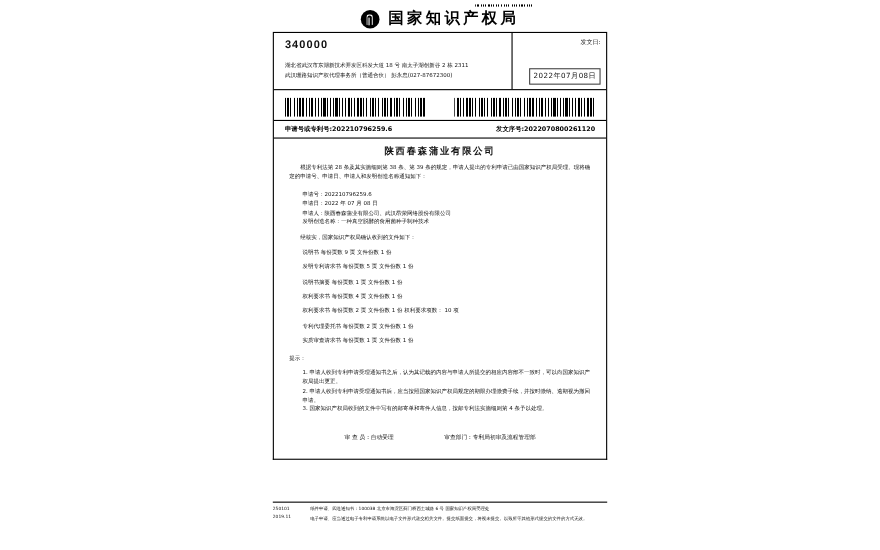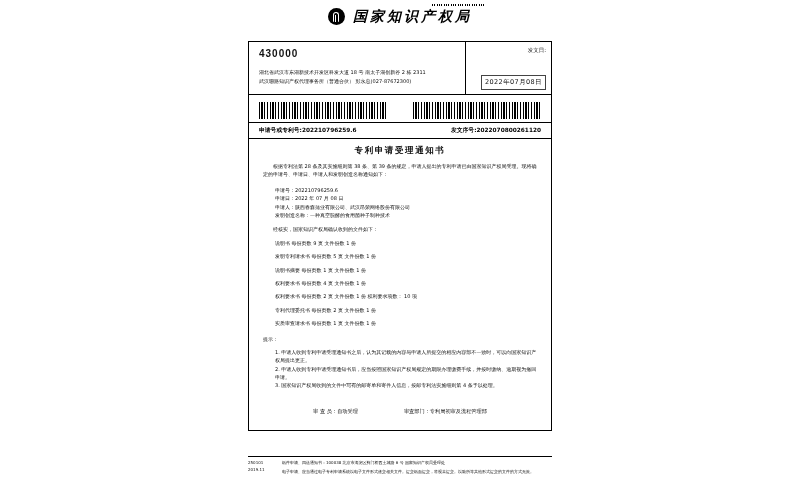--- a/index.html
+++ b/index.html
@@ -52,12 +52,11 @@
   
   .header {
     display: flex;
-    align-items: flex-start;
+    align-items: flex-end;
     justify-content: center;
     gap: 8px;
-    padding: 2px 0 15px 0;
+    padding: 2px 0 3px 0;
     border-bottom: 1.6px solid #000;
-    font-style: italic;
   }
   .emblem {
     width: 17px;

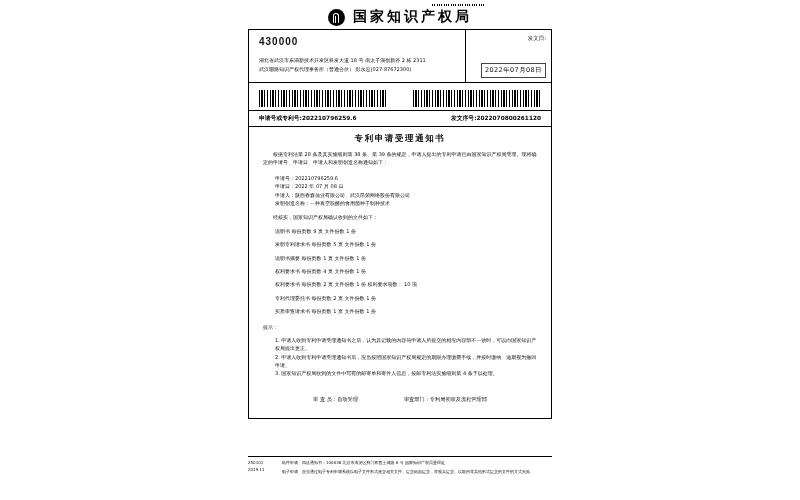--- a/index.html
+++ b/index.html
@@ -275,7 +275,7 @@
 
       <div class="addr-block">
         <div class="addr-left">
-          <div class="zip">430000</div>
+          <div class="zip">340000</div>
           <div class="addr-line">湖北省武汉市东湖新技术开发区科发大道 18 号 南太子湖创新谷 2 栋 2311</div>
           <div class="addr-line">武汉珊路知识产权代理事务所（普通合伙）  彭永忠(027-87672300)</div>
         </div>

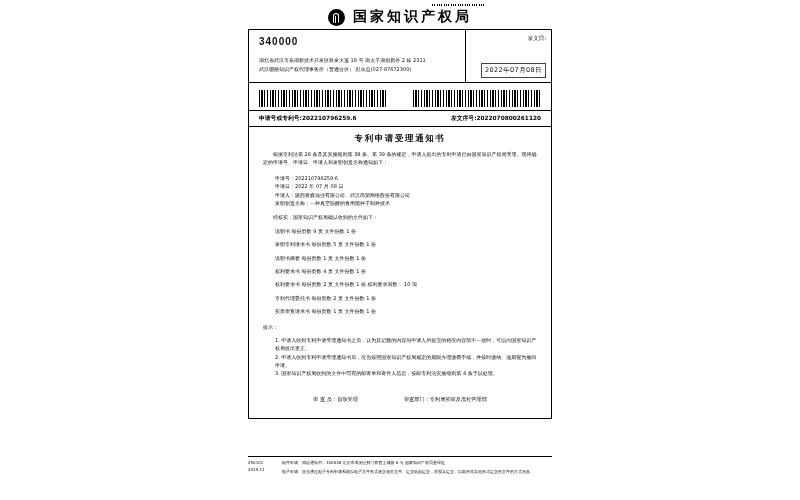--- a/index.html
+++ b/index.html
@@ -299,7 +299,7 @@
         </div>
       </div>
 
-      <div class="doc-title">专利申请受理通知书</div>
+      <div class="doc-title">陕西春森蒲业有限公司</div>
 
       <div class="content">
         <p class="para">根据专利法第 28 条及其实施细则第 38 条、第 39 条的规定，申请人提出的专利申请已由国家知识产权局受理。现将确定的申请号、申请日、申请人和发明创造名称通知如下：</p>

